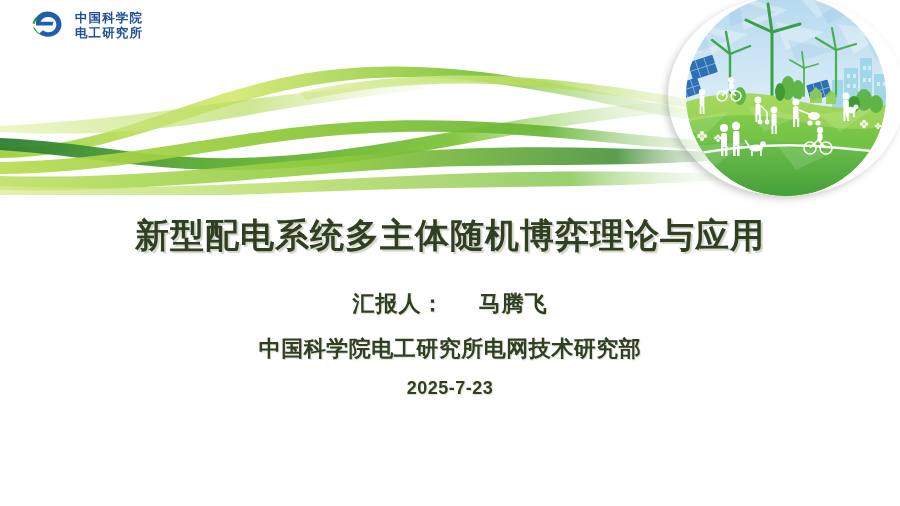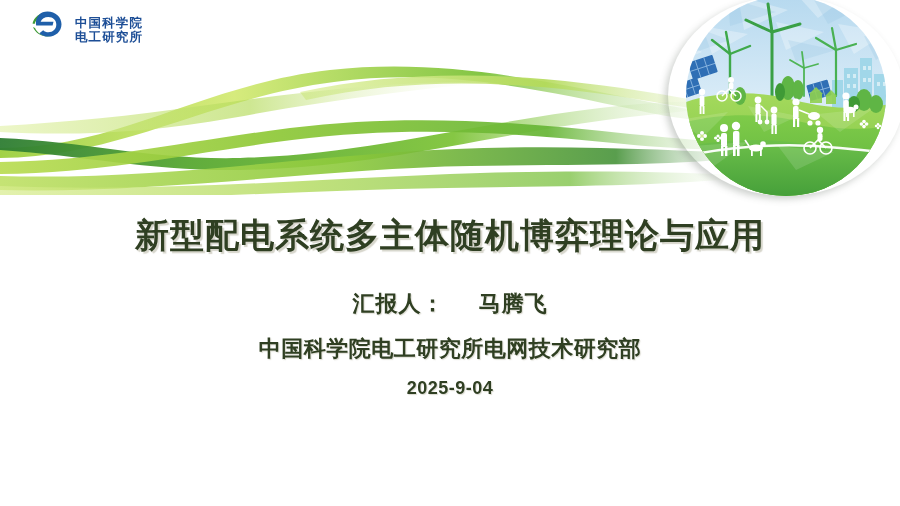--- a/index.html
+++ b/index.html
@@ -22,7 +22,7 @@
     left: 27px;
     top: 7px;
     display: flex;
-    align-items: flex-end;
+    align-items: center;
     gap: 8px;
   }
   .logo-mark {

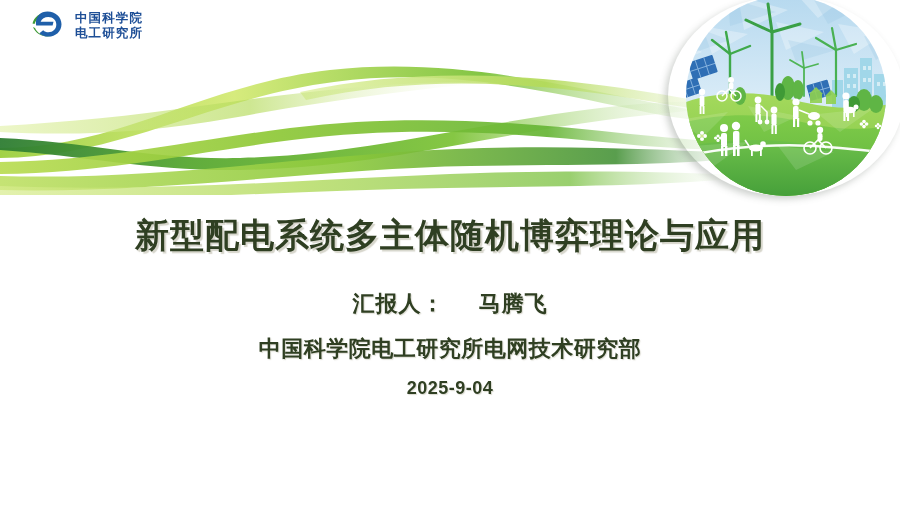--- a/index.html
+++ b/index.html
@@ -494,7 +494,7 @@
 
     <div class="affiliation-line">中国科学院电工研究所电网技术研究部</div>
 
-    <div class="date-line">2025-9-04</div>
+    <div class="date-line">2025-7-23</div>
   </div>
 
 </div>

